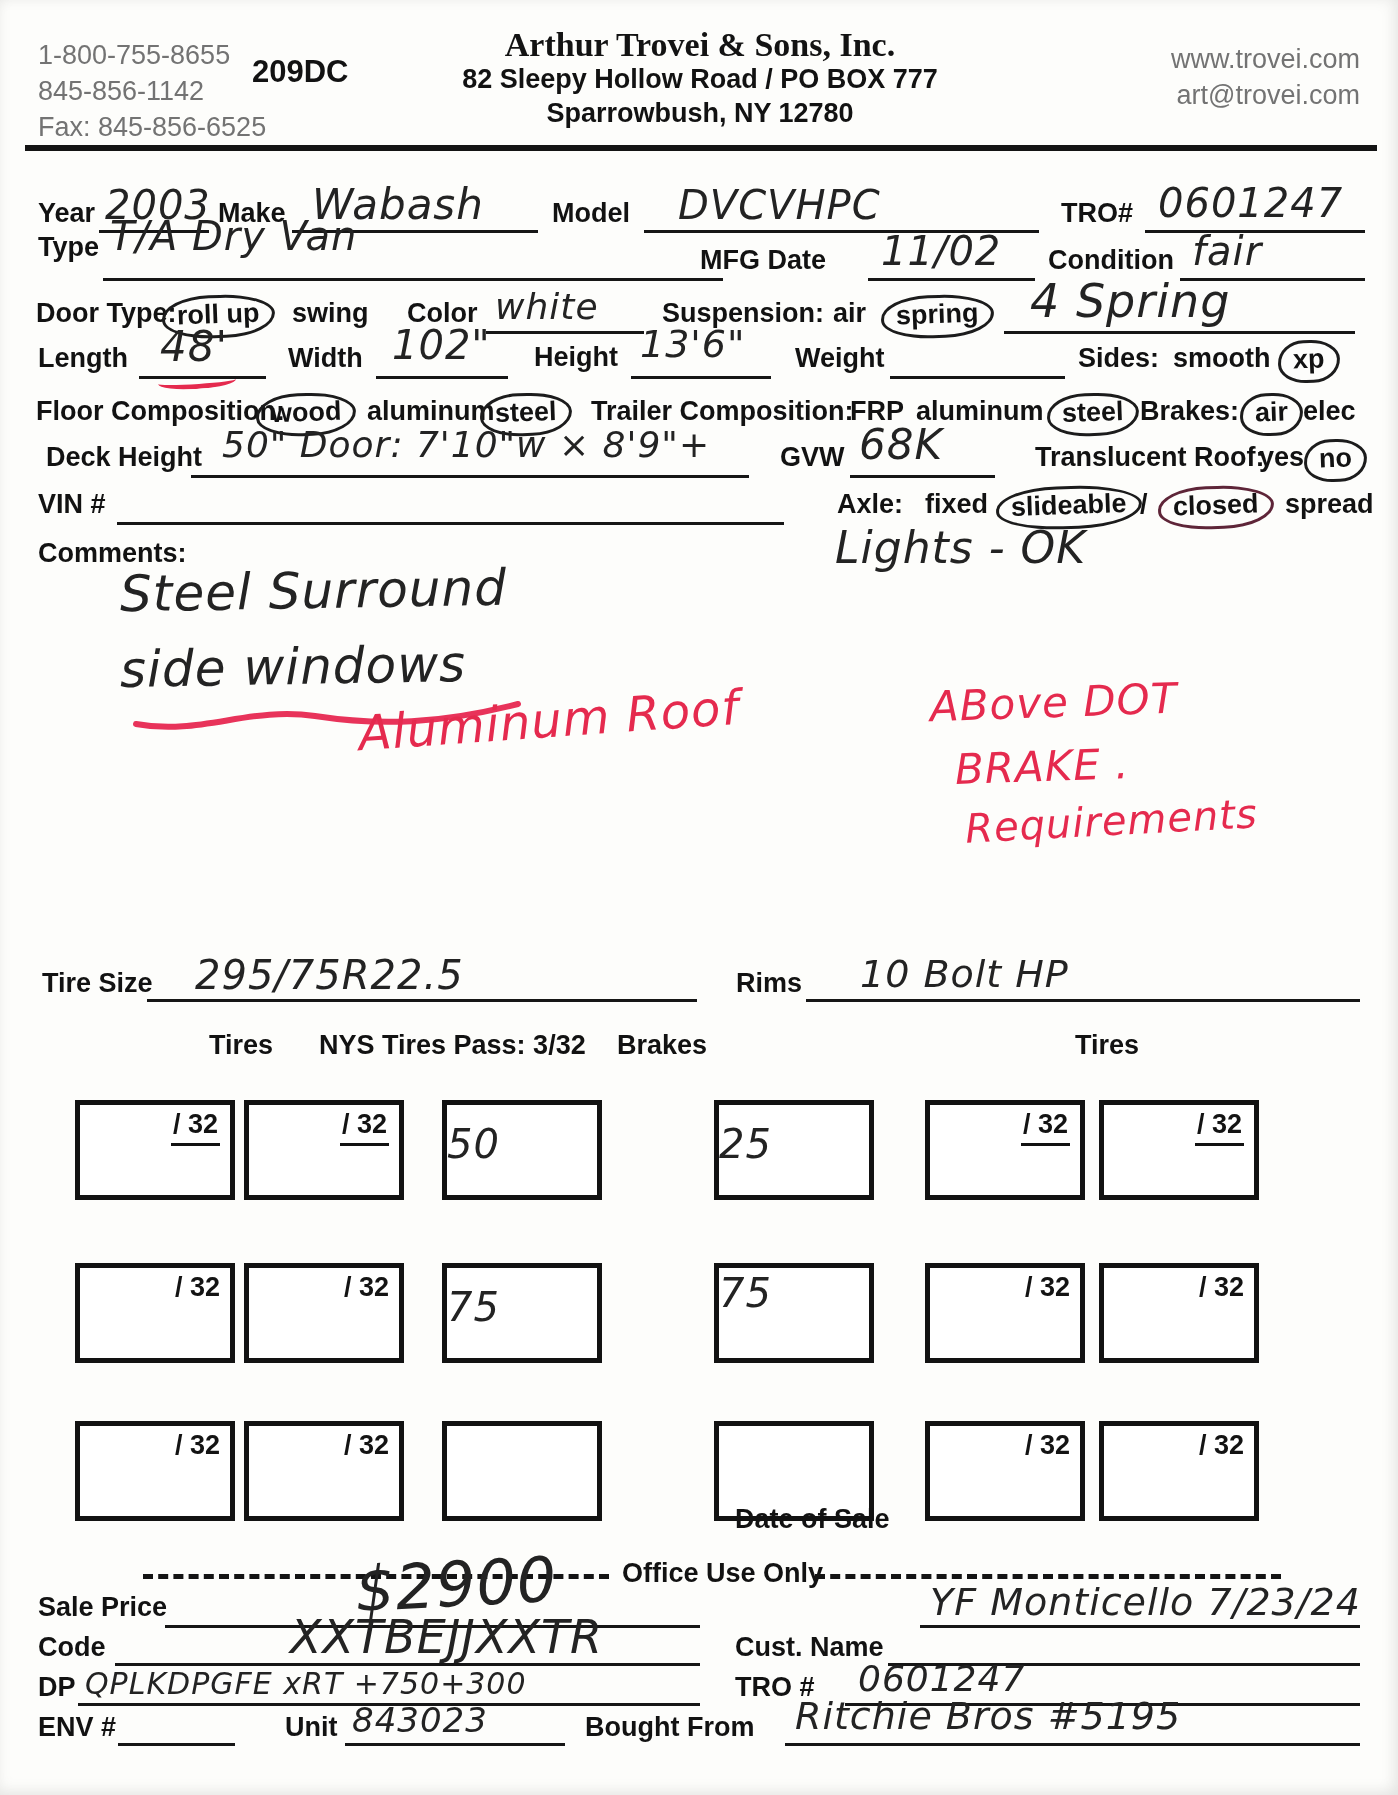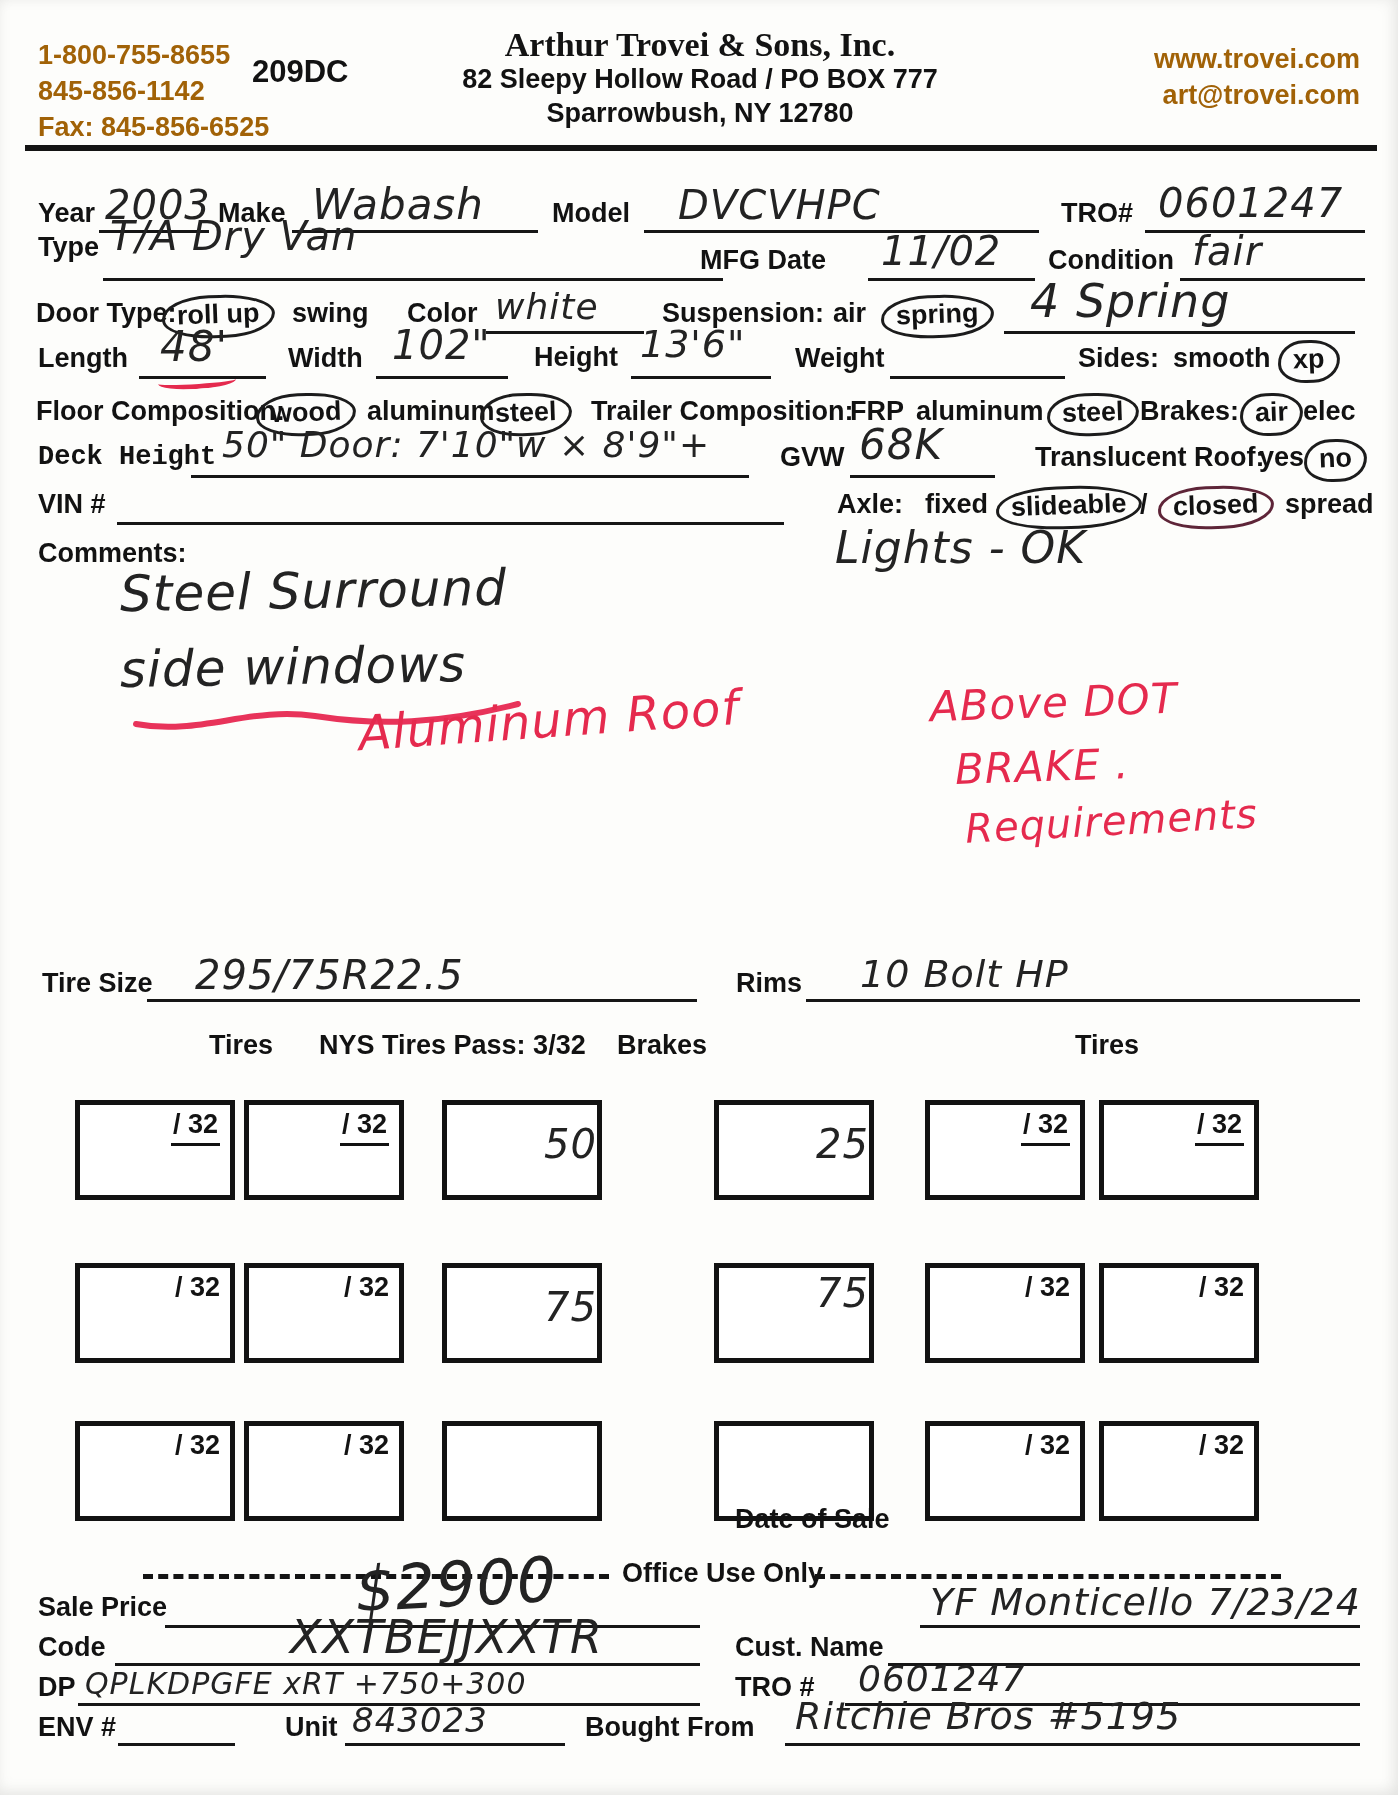--- a/index.html
+++ b/index.html
@@ -8,7 +8,7 @@
         box-shadow:inset -6px 0 14px rgba(0,0,0,.06), inset 0 -6px 14px rgba(0,0,0,.05);}
   .abs{position:absolute;white-space:nowrap;}
   .lbl{font-weight:700;font-size:27px;color:#121212;}
-  .lbl-n{font-weight:700;font-size:27px;color:#a16207;}
+  .lbl-n{font-weight:400;font-size:27px;color:#737373;}
   .serif{font-family:"Liberation Serif",serif;}
   .hw{font-family:"DejaVu Sans",sans-serif;font-style:italic;color:#232323;letter-spacing:1px;}
   .hw.red{color:#e52a4e;}

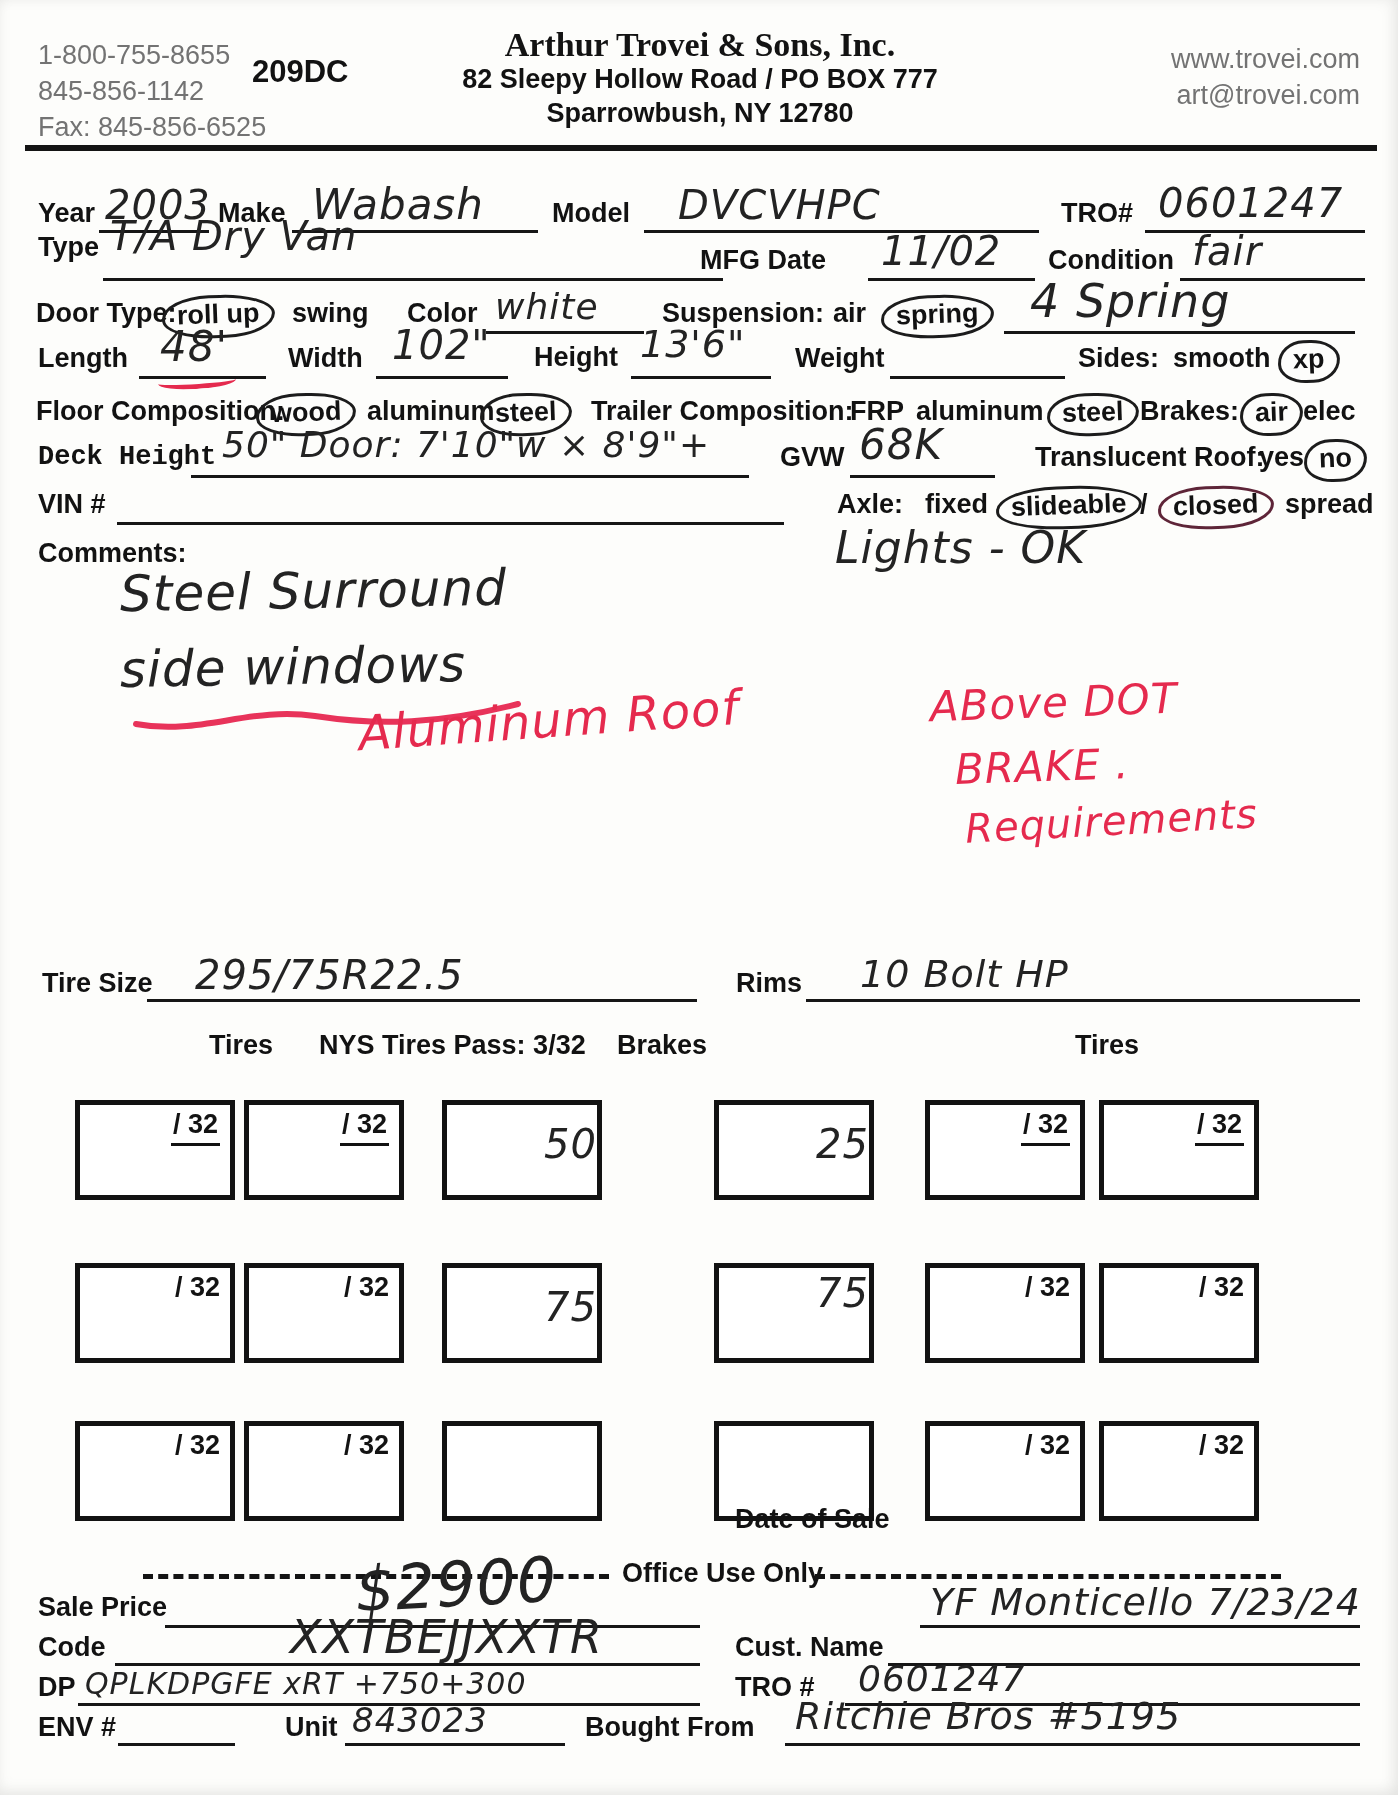--- a/index.html
+++ b/index.html
@@ -105,7 +105,7 @@
   <span class="abs lbl circ" style="left:1252px;top:394px;">air</span>
   <span class="abs lbl" style="left:1303px;top:396px;">elec</span>
 
-  <span class="abs lbl" style="left:38px;top:442px;font-family:Liberation Mono, monospace;">Deck Height</span>
+  <span class="abs lbl" style="left:46px;top:442px;">Deck Height</span>
   <div class="rule" style="left:191px;top:475px;width:558px;"></div>
   <span class="abs hw" style="left:222px;top:424px;font-size:36px;">50" Door: 7'10"w × 8'9"+</span>
   <span class="abs lbl" style="left:780px;top:442px;">GVW</span>

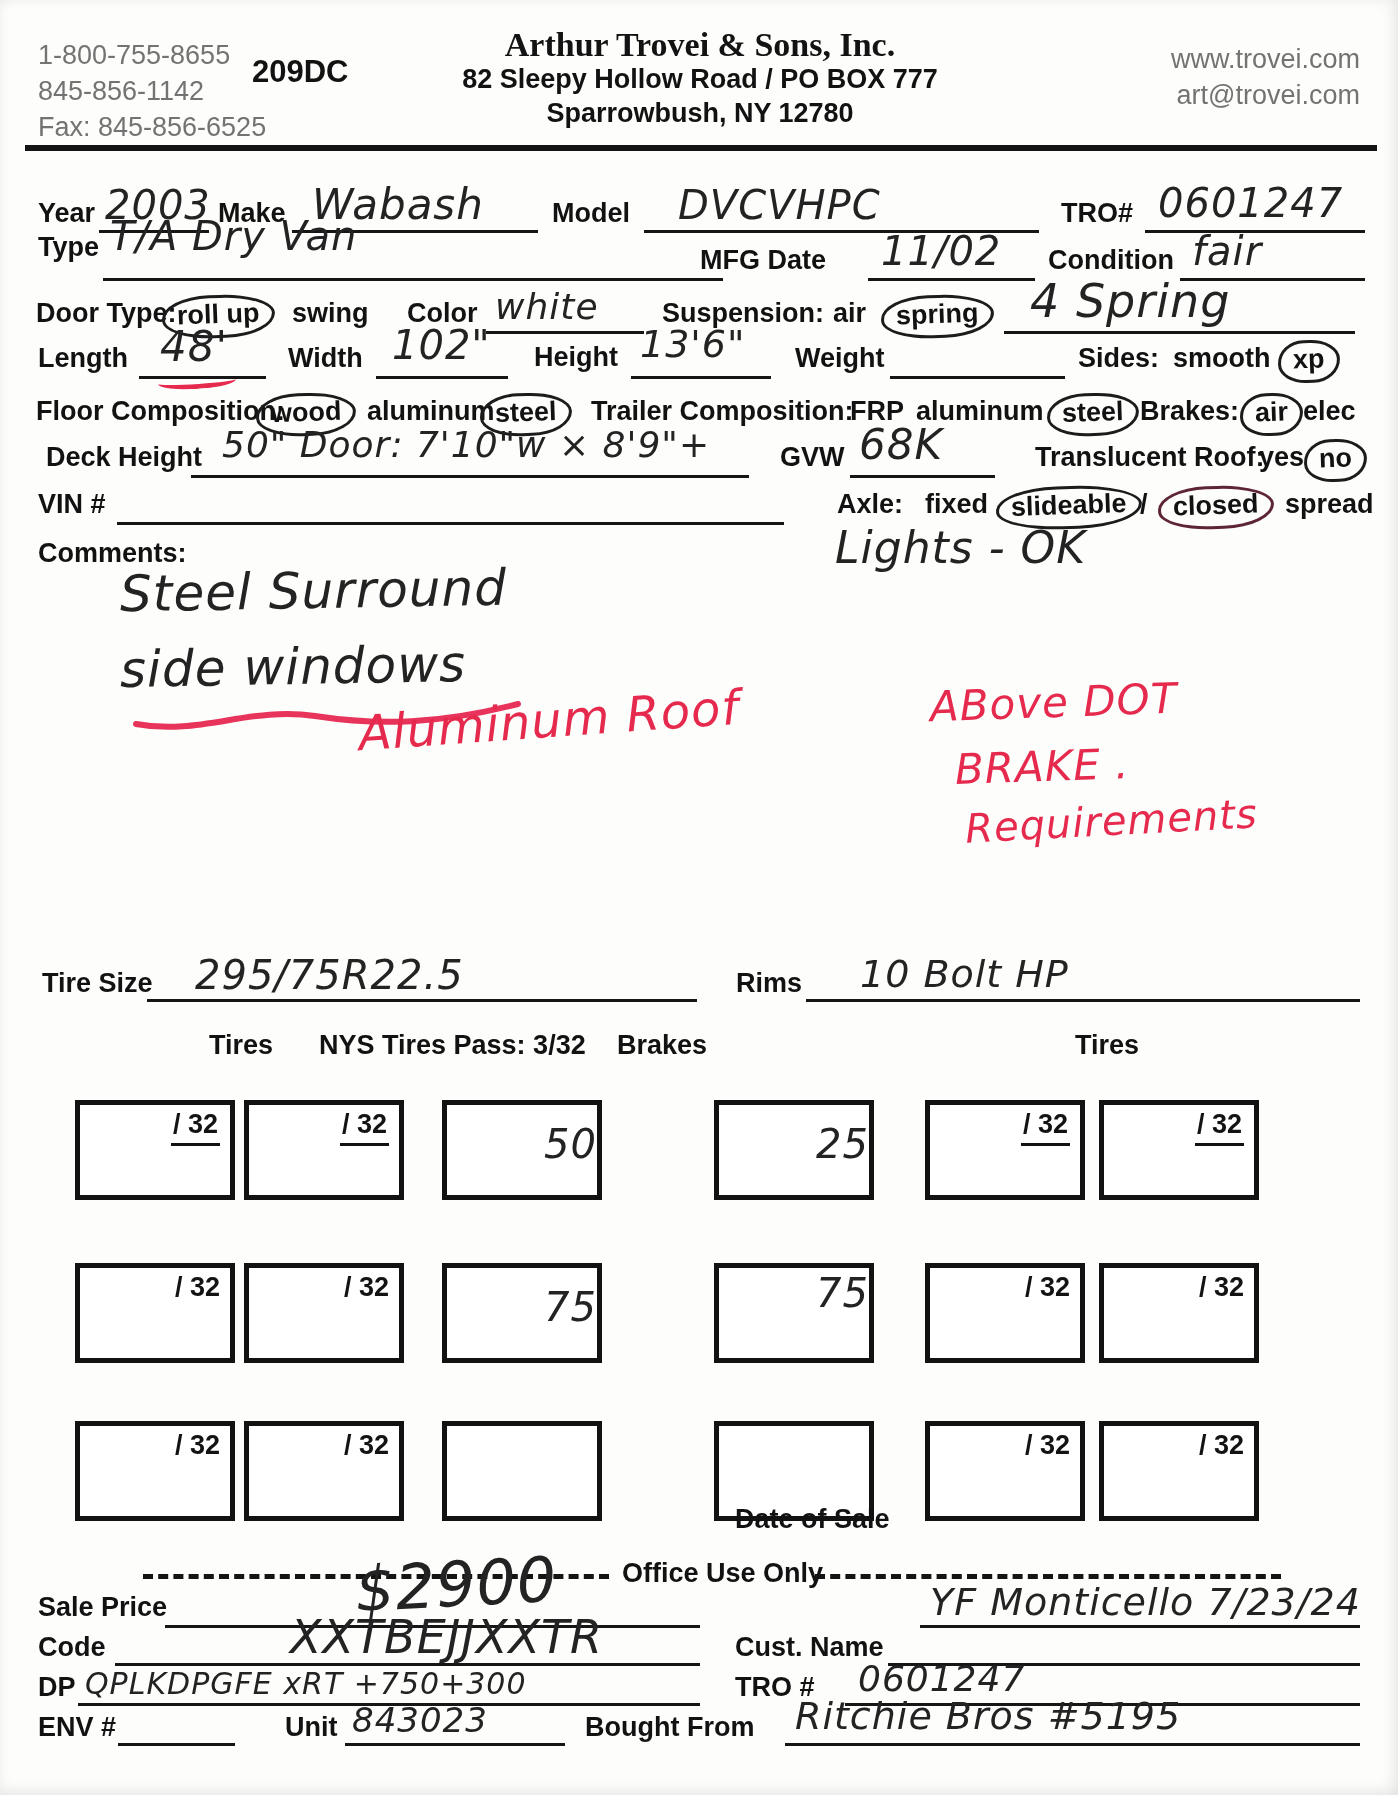--- a/index.html
+++ b/index.html
@@ -21,7 +21,7 @@
   .tbox{position:absolute;width:150px;height:90px;border:5px solid #121212;background:#fff;}
   .frac{position:absolute;top:4px;right:10px;font-weight:700;font-size:27px;}
   .frac.fu{border-bottom:3px solid #121212;padding:0 2px 3px;}
-  .tval{position:absolute;left:0;right:0;top:16px;text-align:right;font-size:40px;}
+  .tval{position:absolute;left:0;right:0;top:16px;text-align:left;font-size:40px;}
   .dash{position:absolute;height:0;border-top:5px dashed #141414;}
   .swoosh{position:absolute;border-bottom:5px solid #e52a4e;border-radius:0 0 55% 60%;
           transform:rotate(-4deg);}

